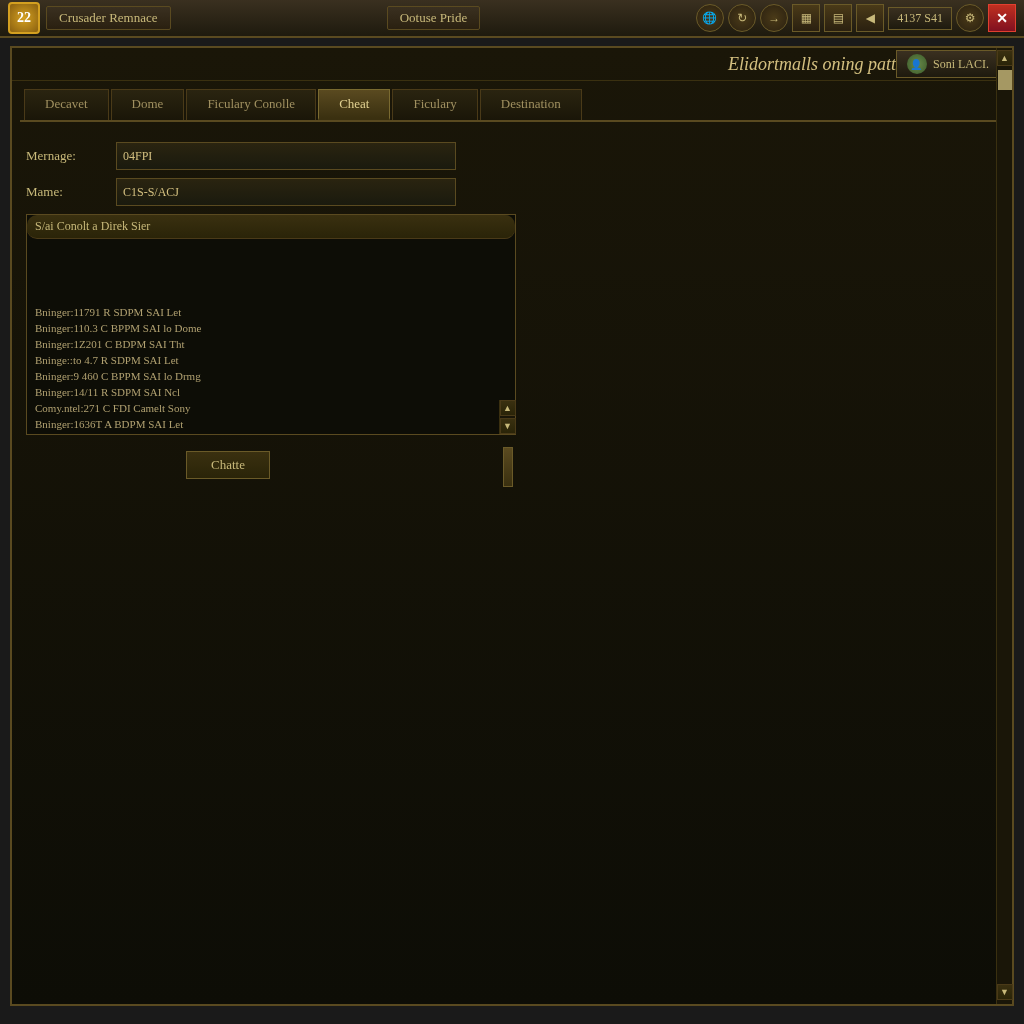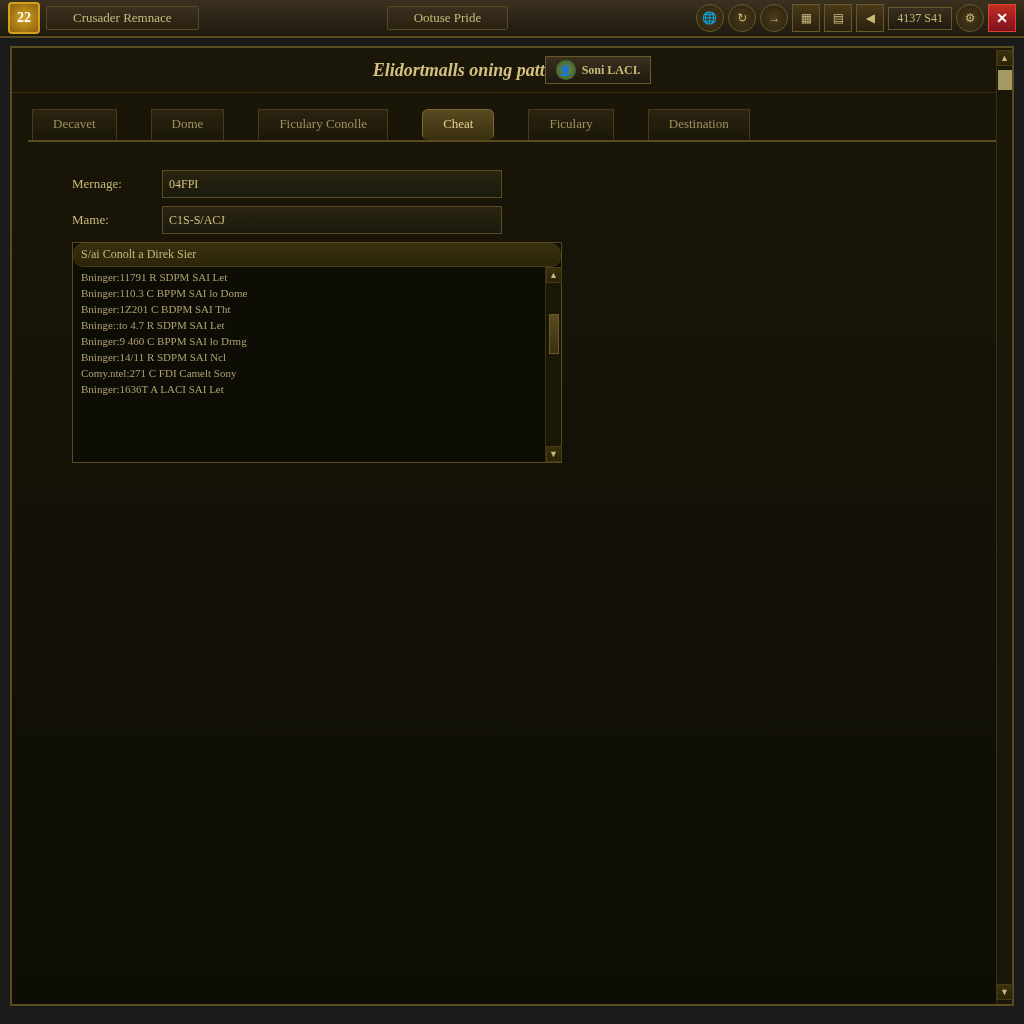--- a/index.html
+++ b/index.html
@@ -43,7 +43,7 @@
     .top-bar-title {
       background: linear-gradient(to bottom, #3a3020, #2a2010);
       border: 1px solid #5a4a20;
-      padding: 3px 26px;
+      padding: 3px 12px;
       color: #c8b97a;
       font-size: 13px;
       border-radius: 2px;

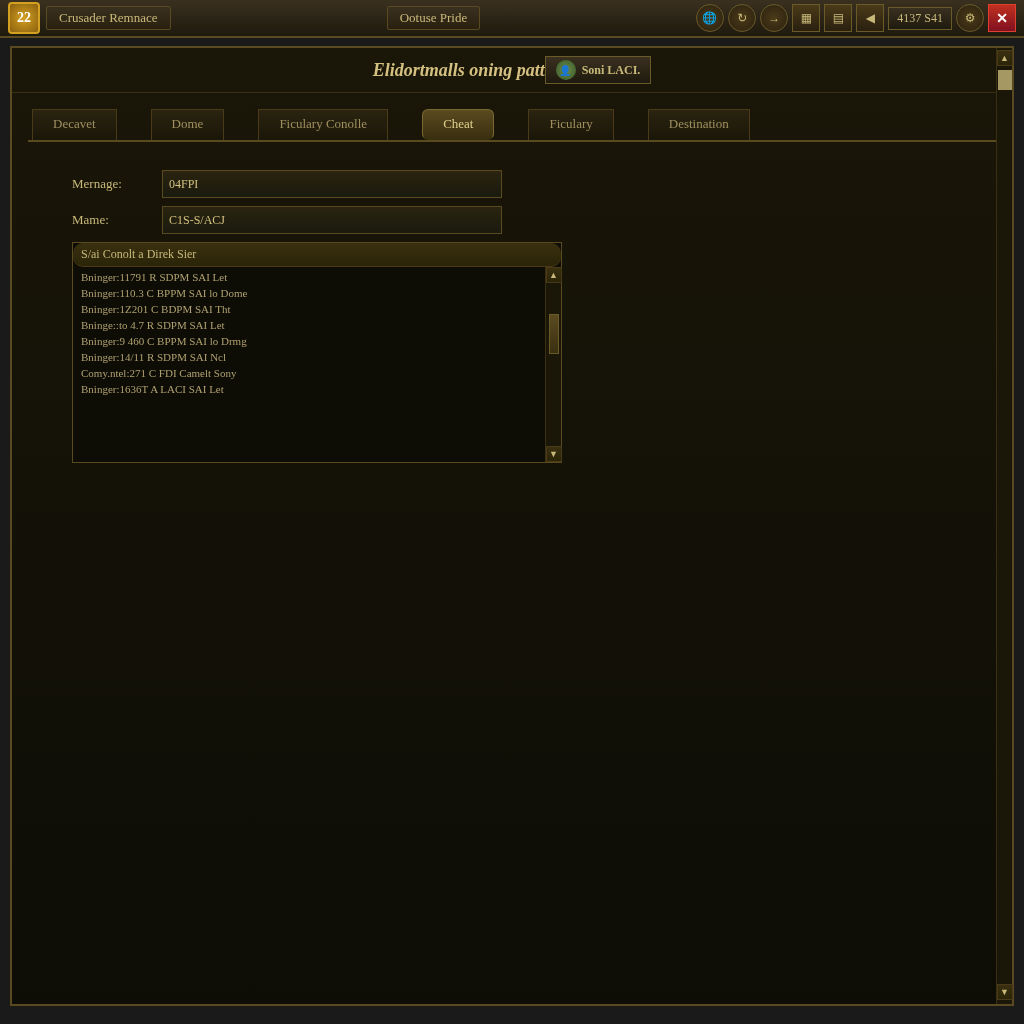--- a/index.html
+++ b/index.html
@@ -116,12 +116,11 @@
     }
 
     .window-header {
-      padding: 8px 12px;
-      display: flex;
-      align-items: center;
-      justify-content: center;
+      padding: 2px 12px;
+      display: flex;
+      align-items: center;
+      justify-content: flex-end;
       border-bottom: 1px solid #3a3010;
-      font-weight: bold;
     }
 
     .window-title {

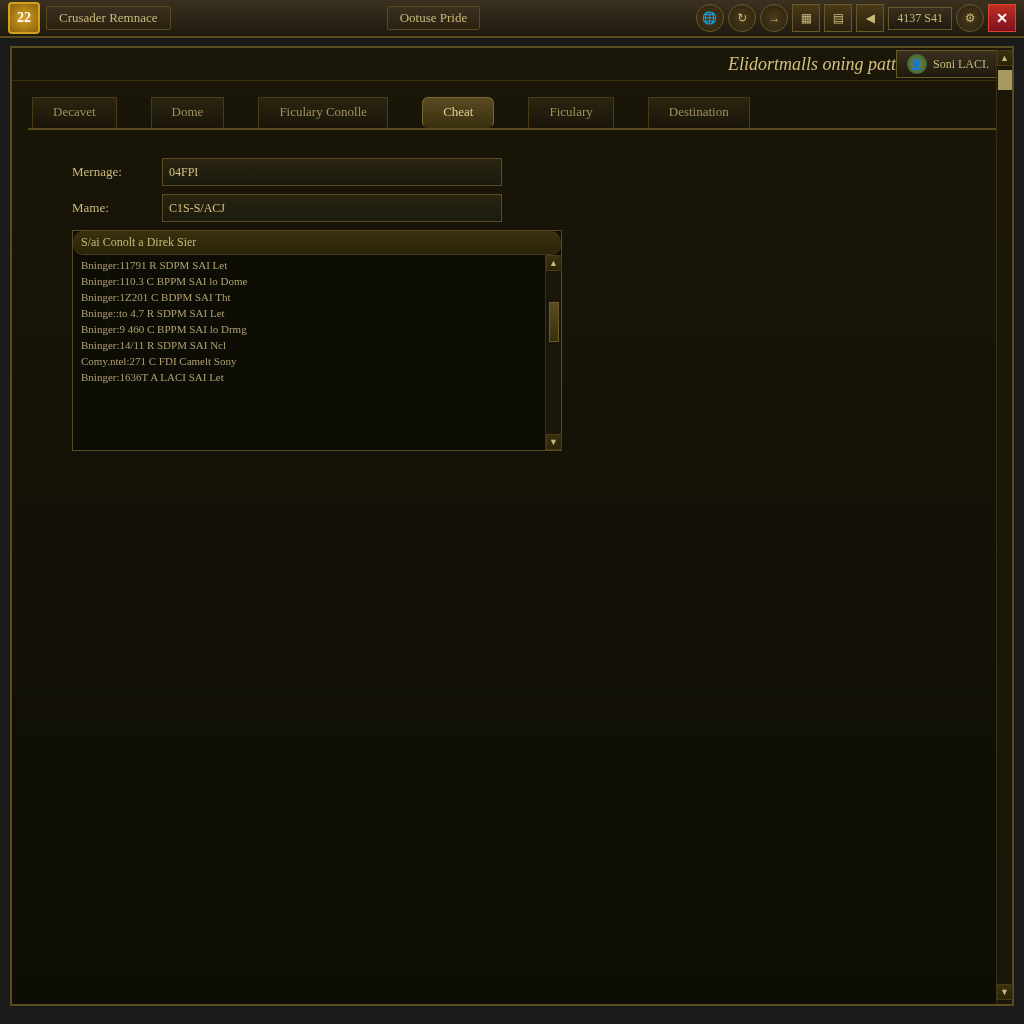--- a/index.html
+++ b/index.html
@@ -155,8 +155,7 @@
     .tabs-row {
       display: flex;
       border-bottom: 2px solid #5a4a20;
-      margin: 16px;
-      gap: 32px;
+      margin: 8px;
     }
 
     .tab {

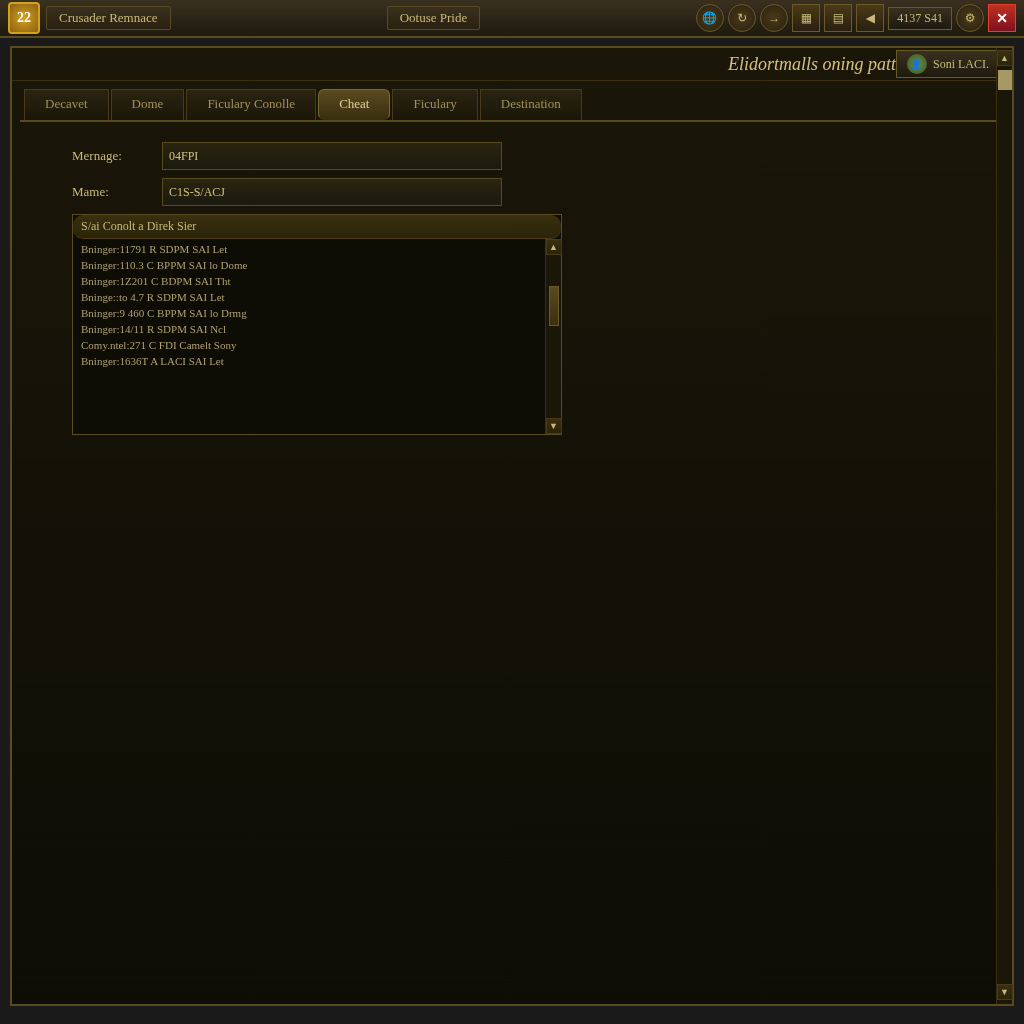--- a/index.html
+++ b/index.html
@@ -178,7 +178,6 @@
       color: #e0d090;
       border-color: #7a6a30;
       border-bottom: 2px solid #3a3010;
-      border-radius: 6px;
     }
 
     

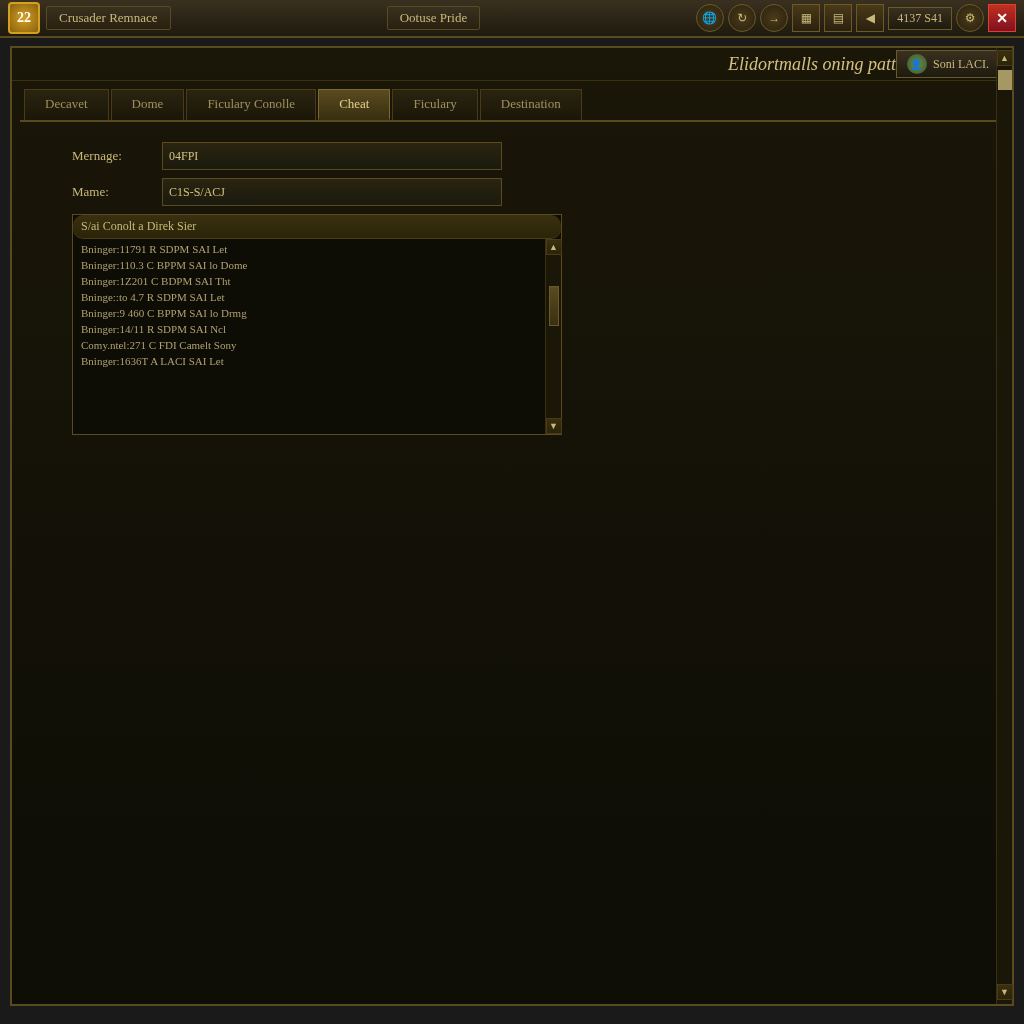--- a/index.html
+++ b/index.html
@@ -186,7 +186,6 @@
       display: flex;
       flex-direction: column;
       gap: 8px;
-      margin-left: 46px;
     }
 
     .field-row {

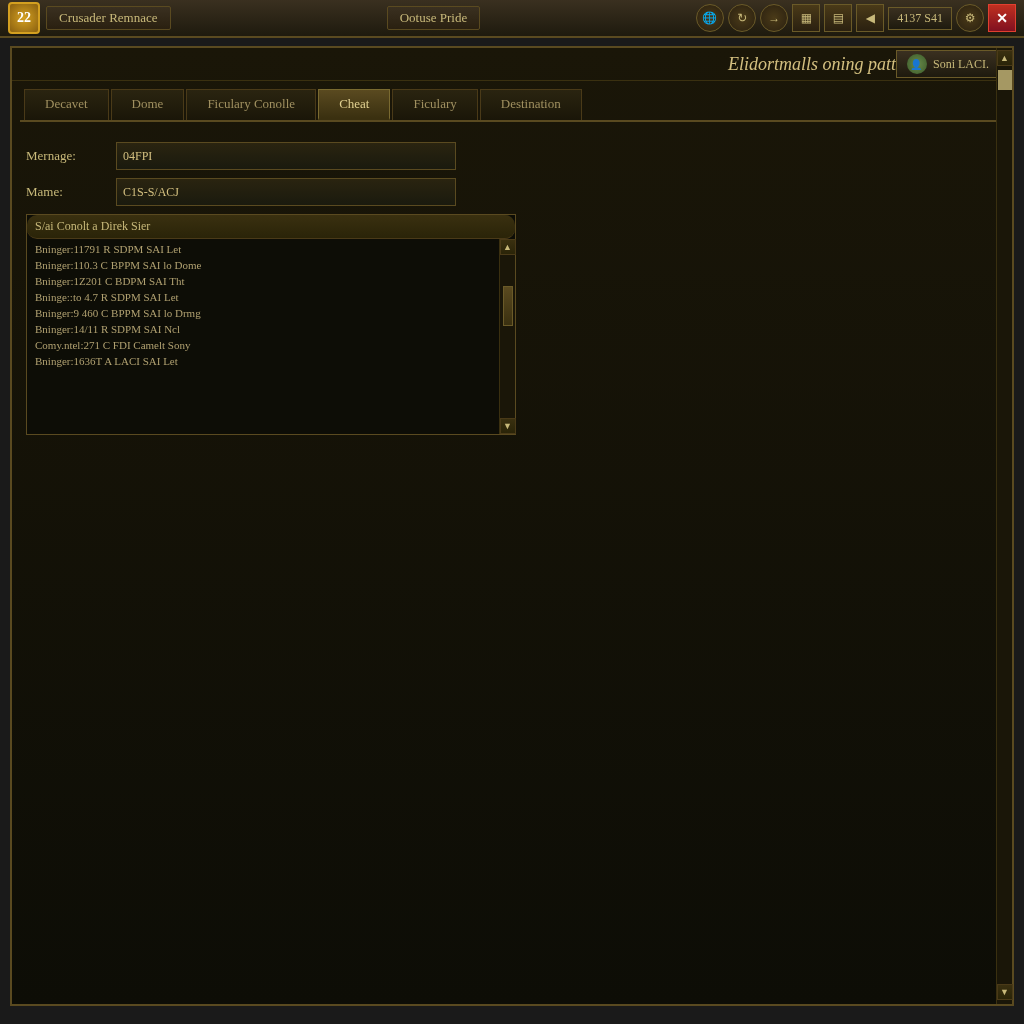--- a/index.html
+++ b/index.html
@@ -232,6 +232,7 @@
       display: flex;
       height: 195px;
       position: relative;
+      align-items: flex-end;
     }
 
     .list-items {

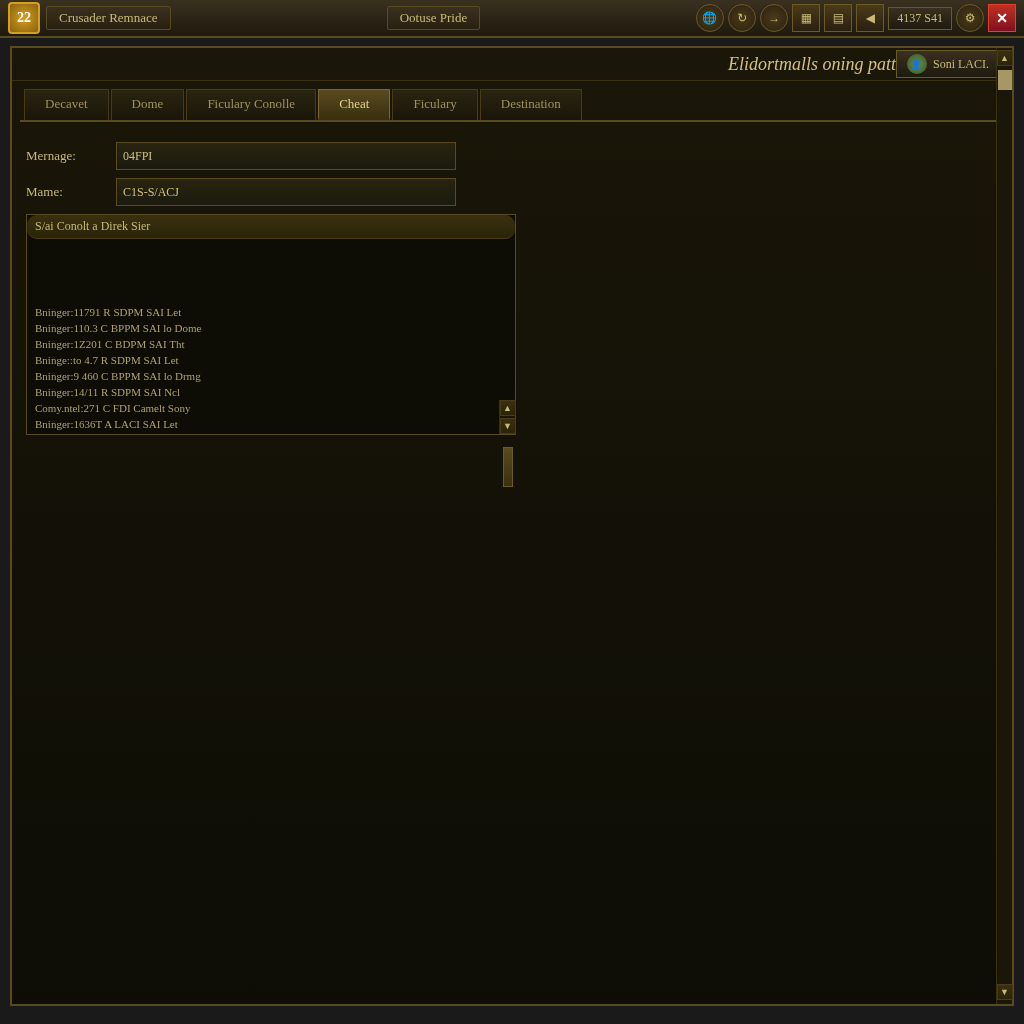--- a/index.html
+++ b/index.html
@@ -445,7 +445,7 @@
             <div class="list-item">Bninger:9 460 C BPPM SAI lo Drmg</div>
             <div class="list-item">Bninger:14/11 R SDPM SAI Ncl</div>
             <div class="list-item">Comy.ntel:271 C FDI Camelt Sony</div>
-            <div class="list-item">Bninger:1636T A LACI SAI Let</div>
+            <div class="list-item">Bninger:1636T A BDPM SAI Let</div>
           </div>
         <div class="list-scrollbar">
           <div class="scroll-arrow">▲</div>

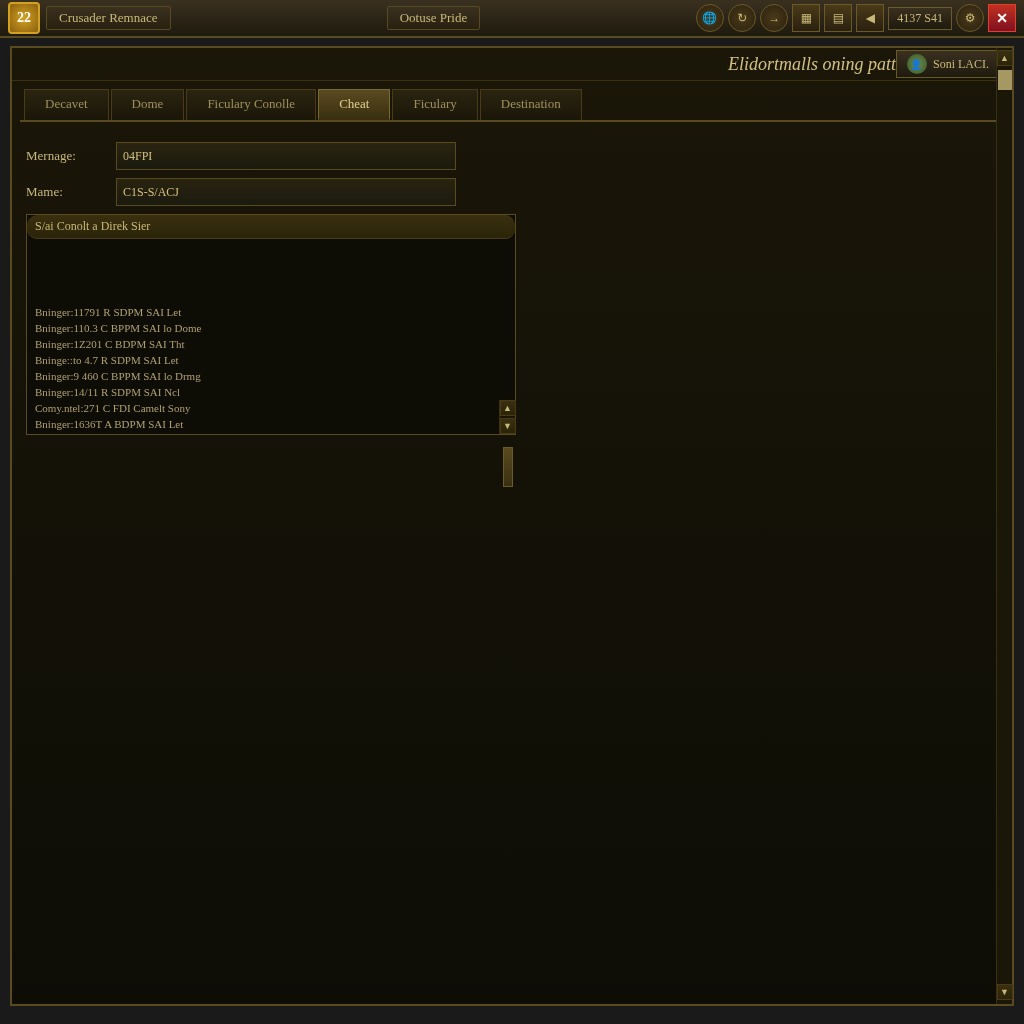--- a/index.html
+++ b/index.html
@@ -457,6 +457,9 @@
       </div>
     </div>
 
+    <div style="margin-left: 80px;">
+      <button class="action-btn">Chatte</button>
+    </div>
 
   </div>
 

